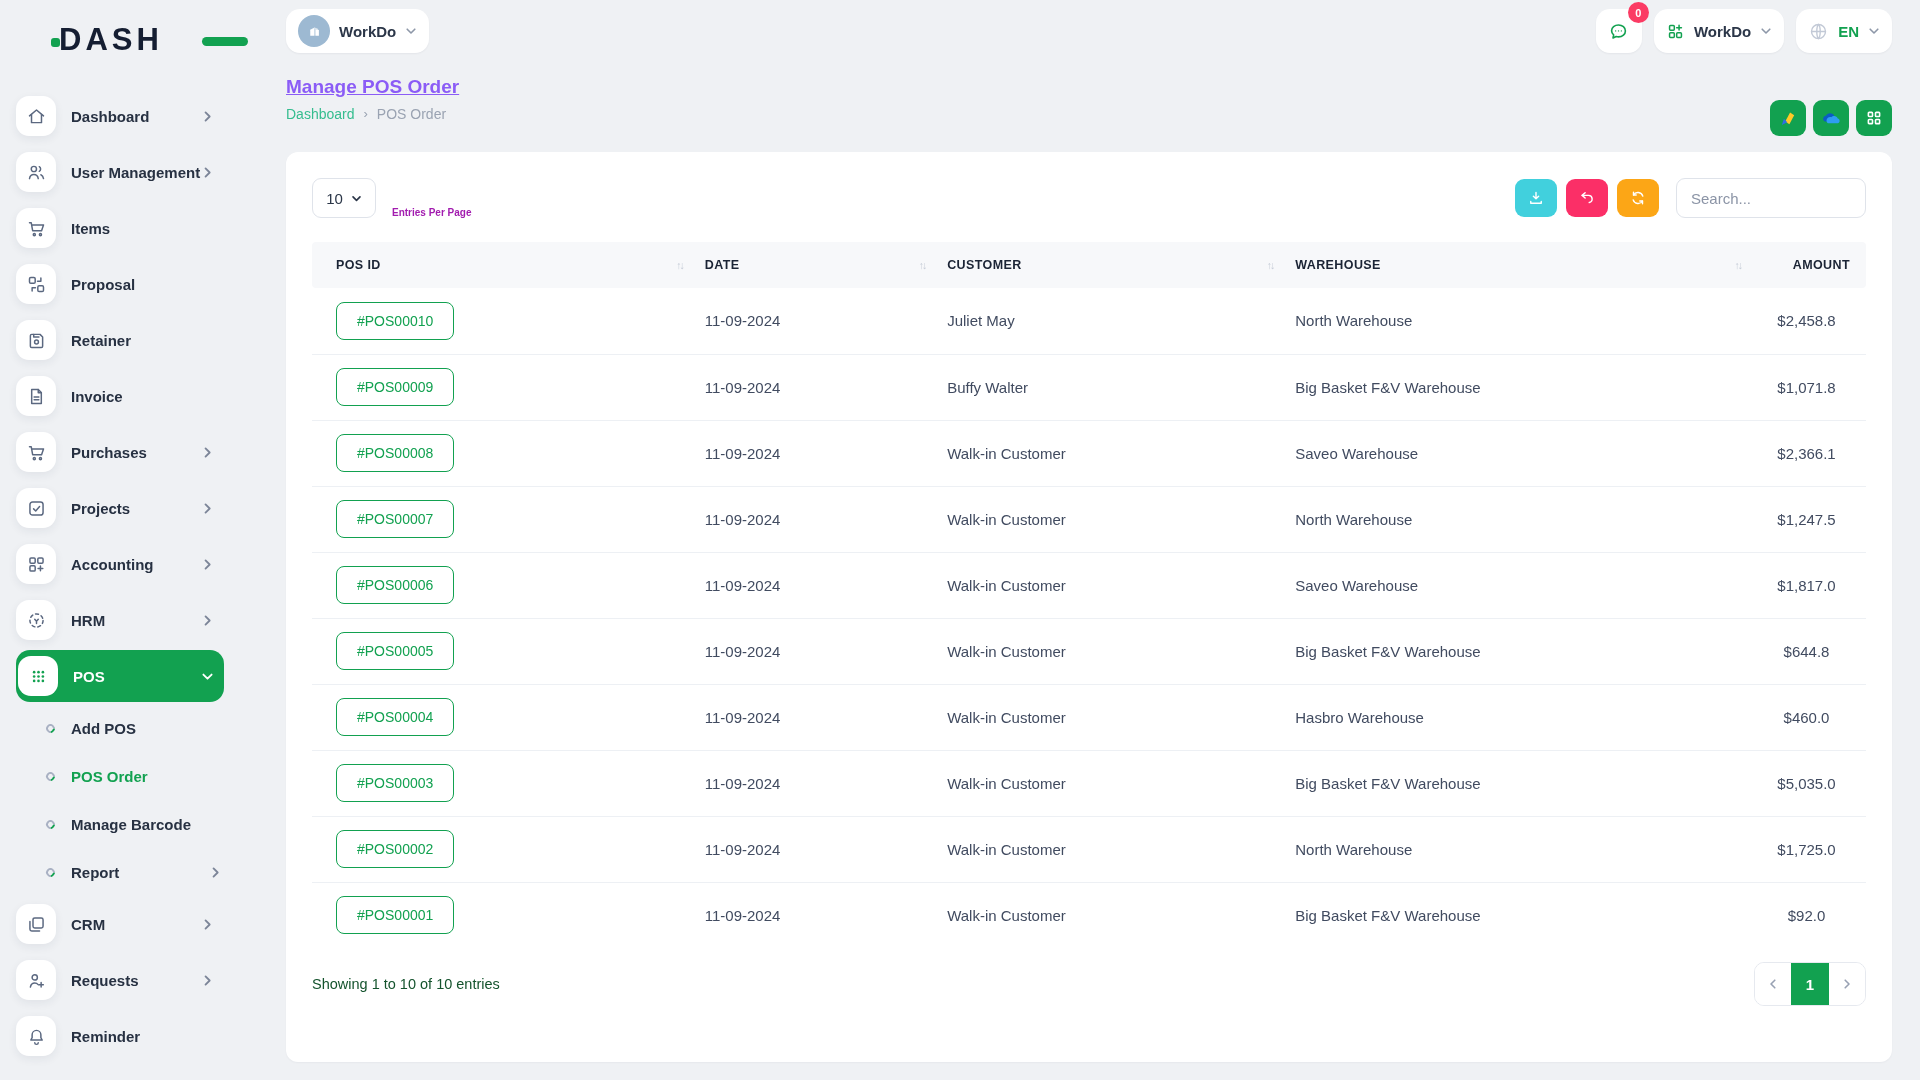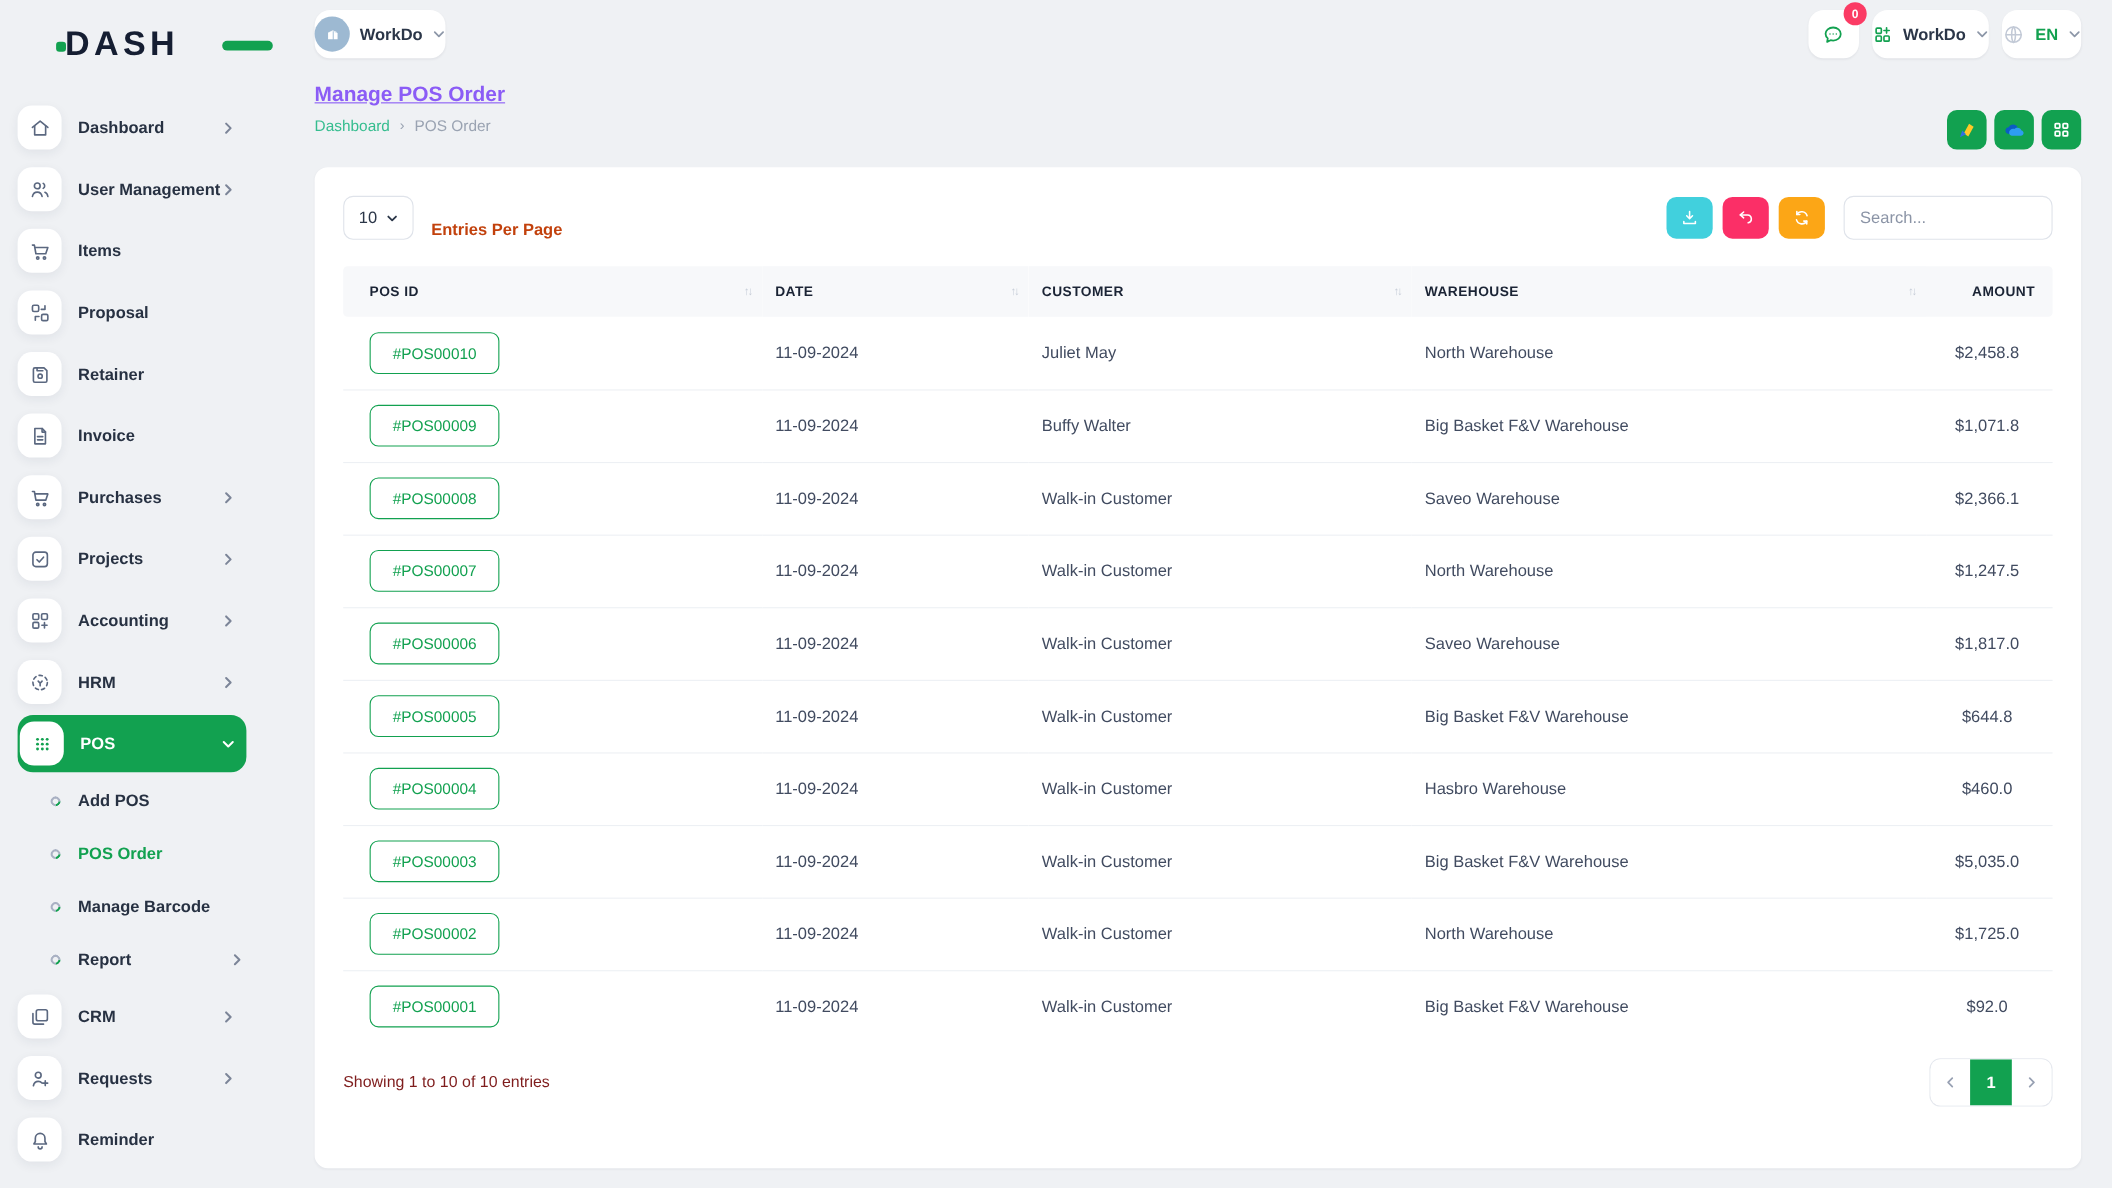--- a/index.html
+++ b/index.html
@@ -41,7 +41,7 @@
 
   
   .topbar{position:absolute; left:233px; right:28px; top:8px; height:46px; display:flex; align-items:center; padding-left:53px;}
-  .pill{background:#fff; border-radius:14px; height:44px; display:flex; align-items:center; gap:9px; padding:0 0;
+  .pill{background:#fff; border-radius:14px; height:44px; display:flex; align-items:center; gap:9px; padding:0 12px;
     box-shadow:0 1px 2px rgba(16,24,40,.05); cursor:pointer; font-weight:600; color:#2b3648;justify-content:flex-end;}
   .ws-pill .avatar{width:32px; height:32px; border-radius:50%; background:#9db9d2; display:flex; align-items:center; justify-content:center;}
   .topbar-right{margin-left:auto; display:flex; align-items:center; gap:12px;}

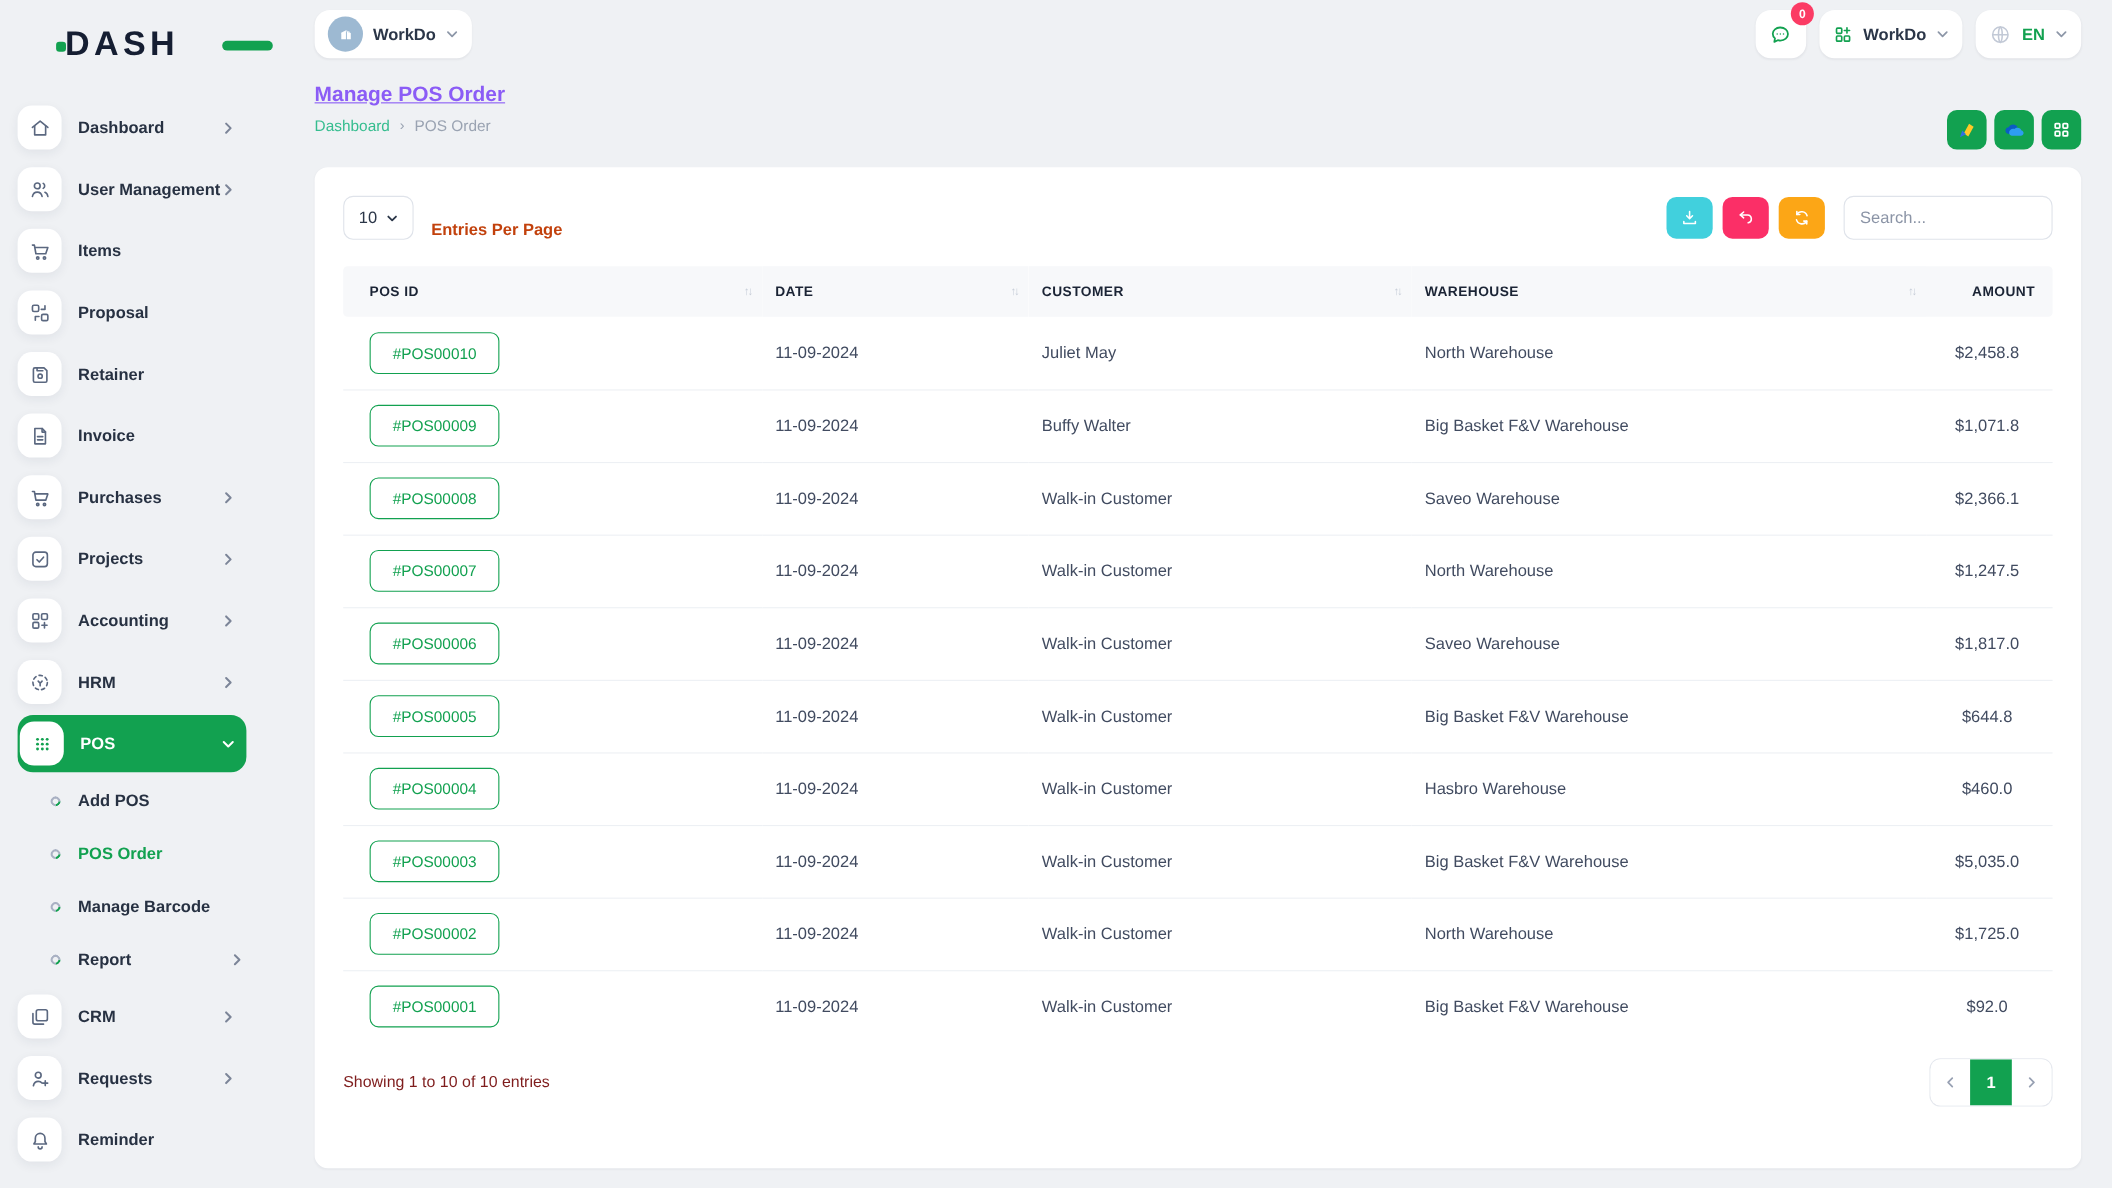--- a/index.html
+++ b/index.html
@@ -67,7 +67,7 @@
   .toolbar{display:flex; align-items:flex-end; height:40px; margin-bottom:24px;}
   .entries-select{width:64px; height:40px; border:1px solid #dfe3ea; border-radius:9px; background:#fff; display:flex; align-items:center;
     justify-content:center; gap:8px; font-size:15px; color:#2b3648; cursor:pointer;}
-  .entries-label{margin-left:16px; font-size:15px; color:#c2410c; font-weight:600;}
+  .entries-label{margin-left:16px; font-size:10px; color:#a21caf; font-weight:600;}
   .toolbar-right{margin-left:auto; display:flex; align-items:center; gap:9px;}
   .act-btn{width:42px; height:38px; border:none; border-radius:9px; display:flex; align-items:center; justify-content:center; color:#fff; cursor:pointer;}
   .act-download{background:var(--teal);}

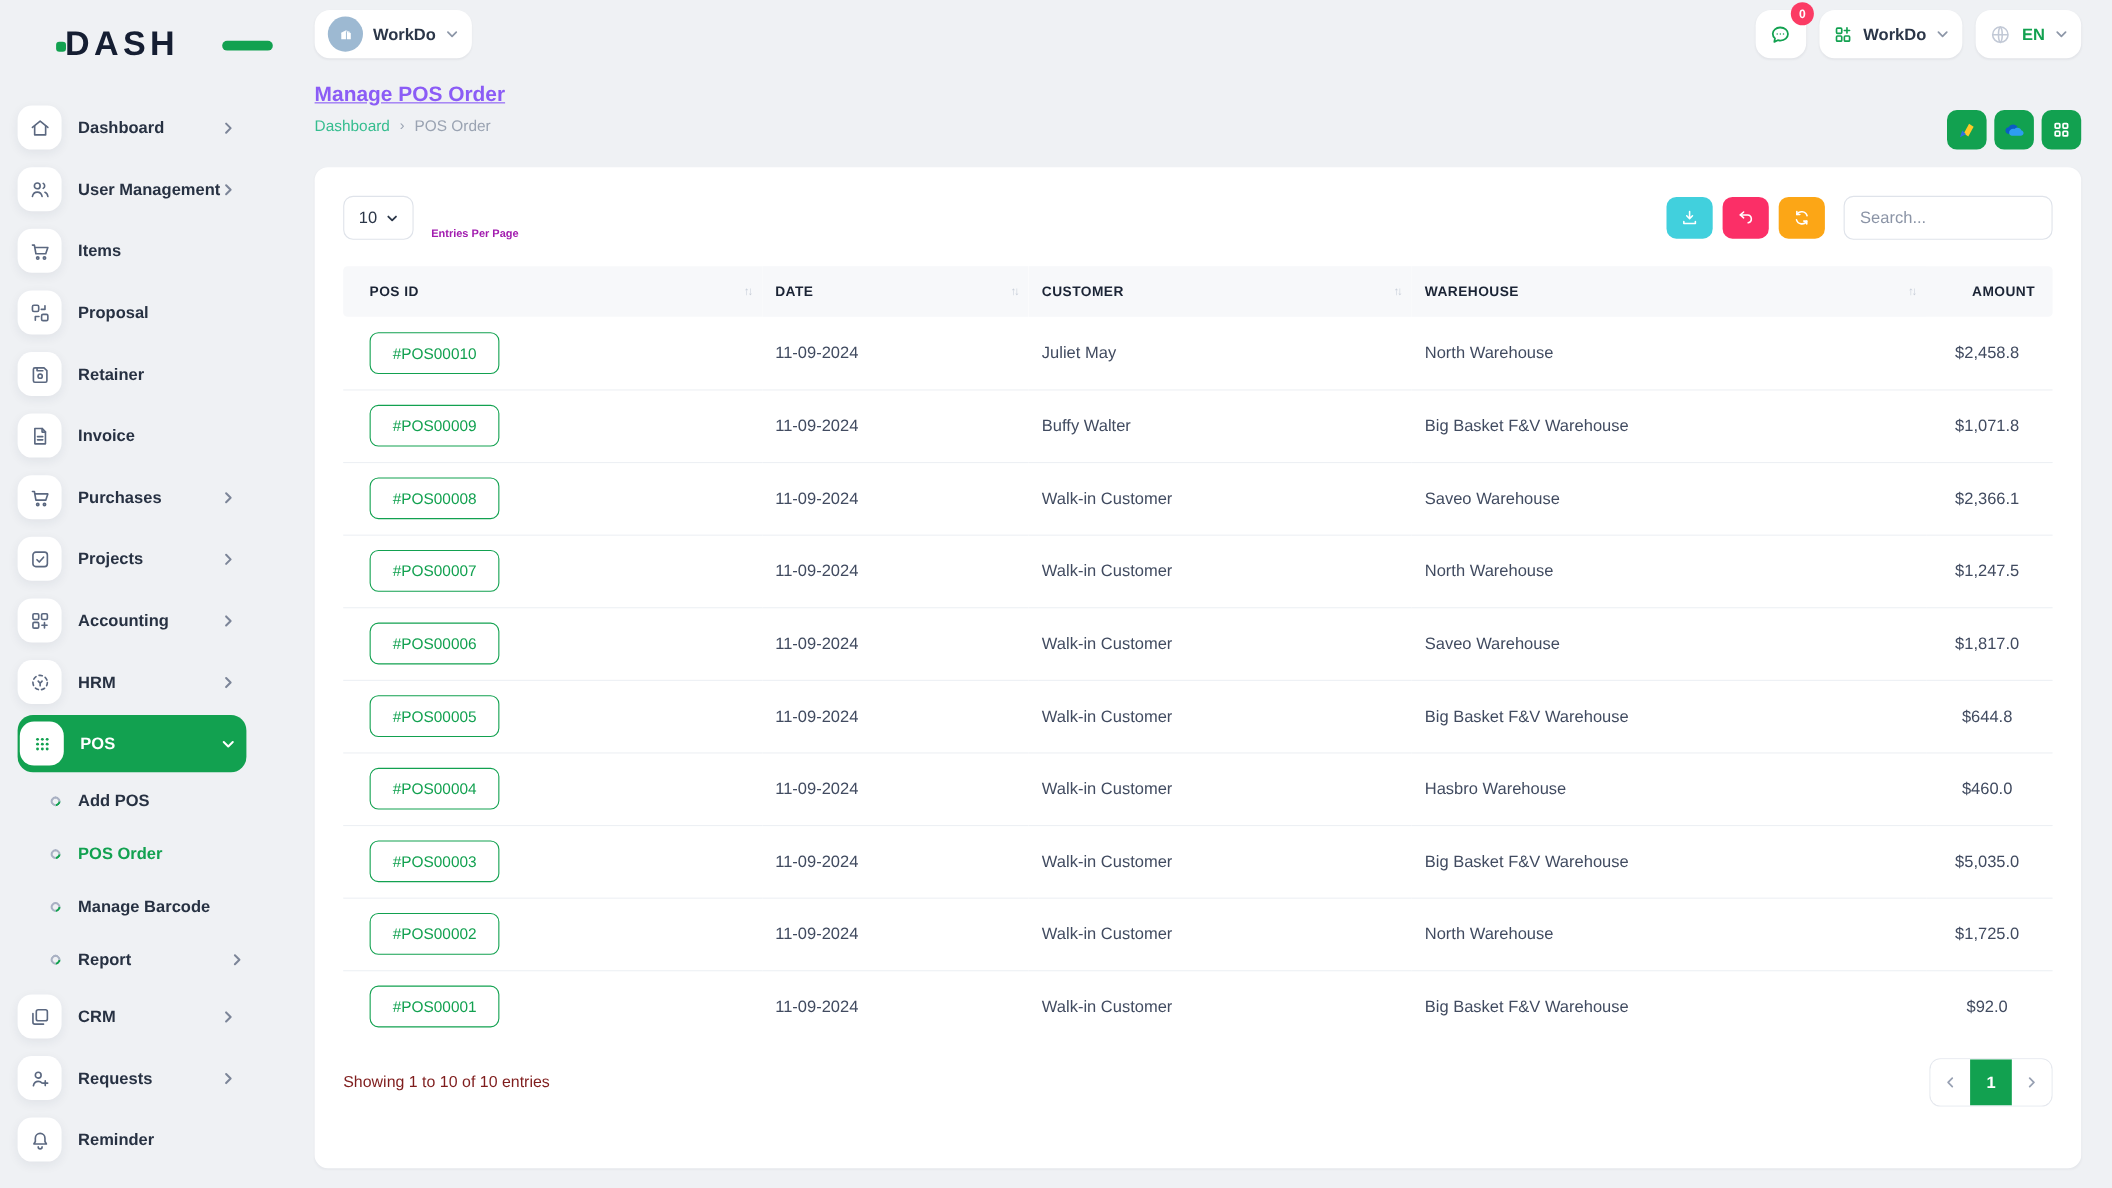--- a/index.html
+++ b/index.html
@@ -91,7 +91,7 @@
     font-size:14px; font-weight:500; padding:0 20px; line-height:36px; cursor:pointer;}
 
   .card-footer{display:flex; align-items:center; margin-top:14px; padding-bottom:10px;}
-  .showing{font-size:14.5px; color:#7f1d1d;}
+  .showing{font-size:14.5px; color:#14532d;}
   .pagination{margin-left:auto; display:flex; align-items:stretch; height:44px; background:#fff; border:1px solid #e6e9ef;
     border-radius:10px; overflow:hidden;}
   .page-btn{width:36px; display:flex; align-items:center; justify-content:center; color:#98a1b3; cursor:pointer; background:#fff; border:none;}

